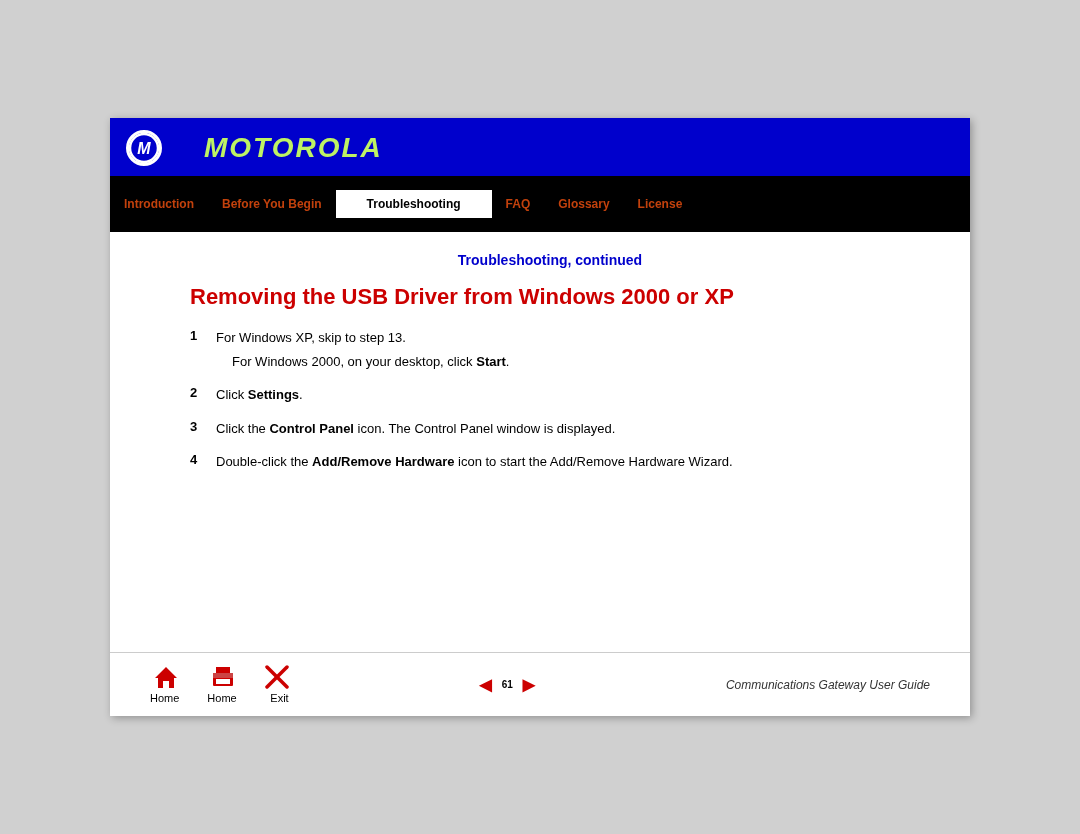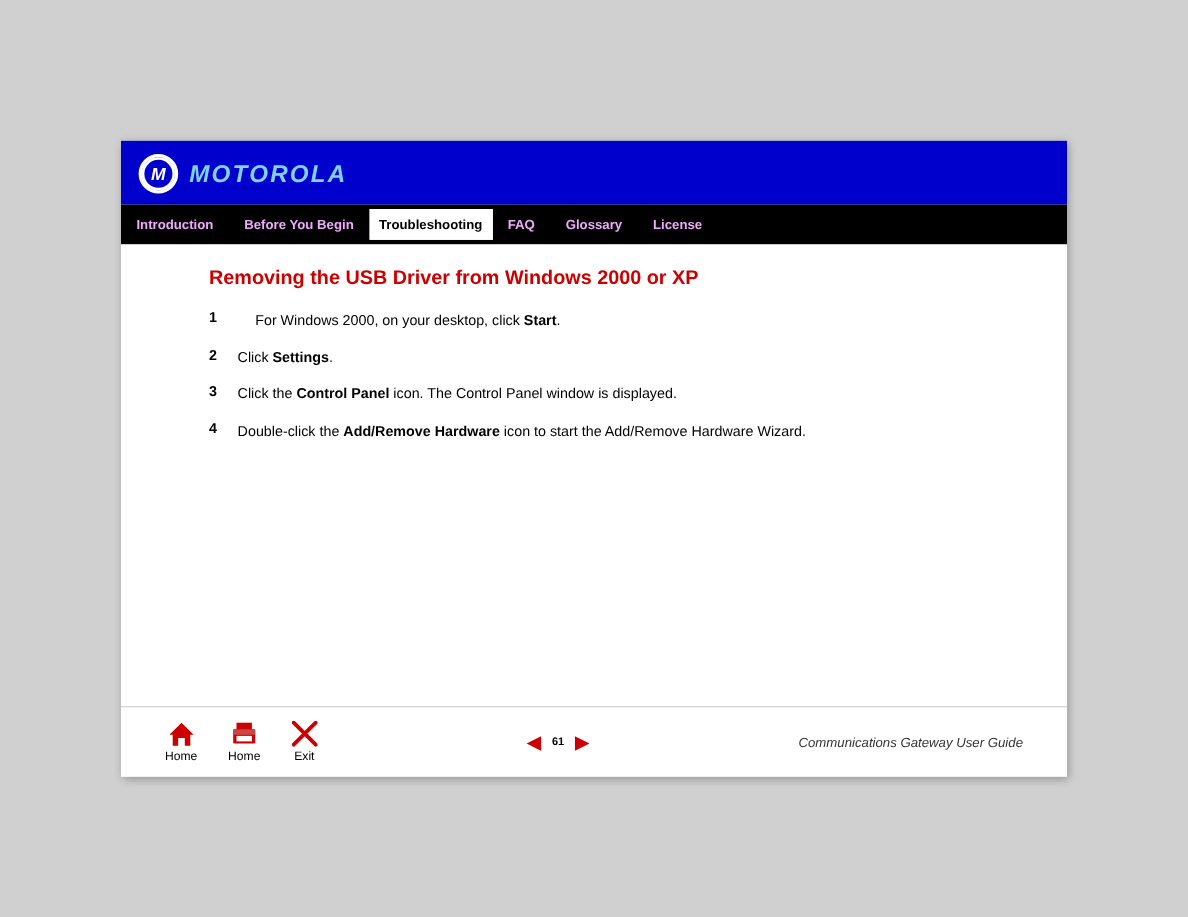--- a/index.html
+++ b/index.html
@@ -43,11 +43,12 @@
       font-style: italic;
     }
     .logo-text {
-      color: #7dd3fc;
-      font-size: 22px;
+      color: #bef264;
+      font-size: 28px;
       font-weight: 900;
       letter-spacing: 2px;
       font-style: italic;
+      margin-left: 32px;
     }
     
     .nav-bar {

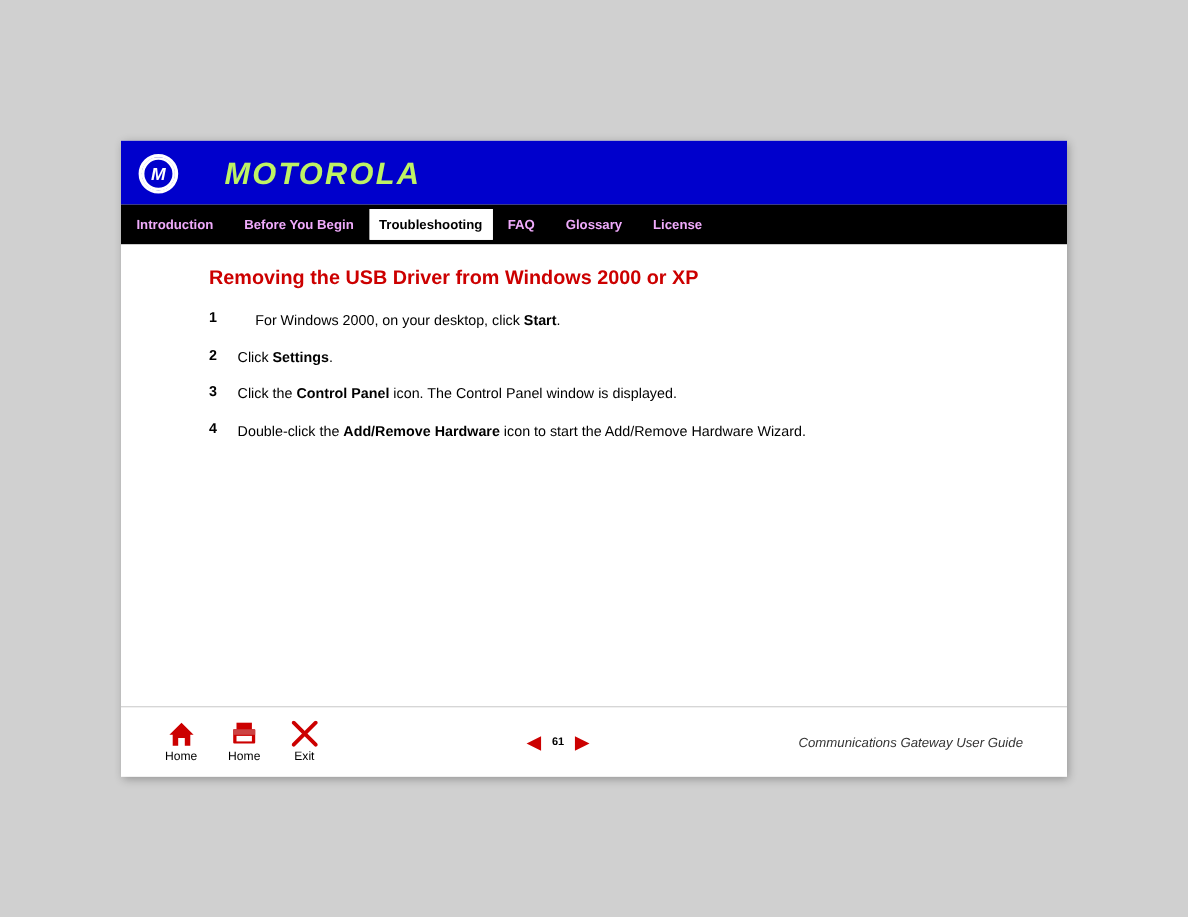--- a/index.html
+++ b/index.html
@@ -58,10 +58,10 @@
       padding: 0;
     }
     .nav-item {
-      color: #f0abfc;
+      color: #c2410c;
       font-size: 12px;
       font-weight: bold;
-      padding: 11px 14px;
+      padding: 21px 14px;
       cursor: pointer;
       white-space: nowrap;
     }

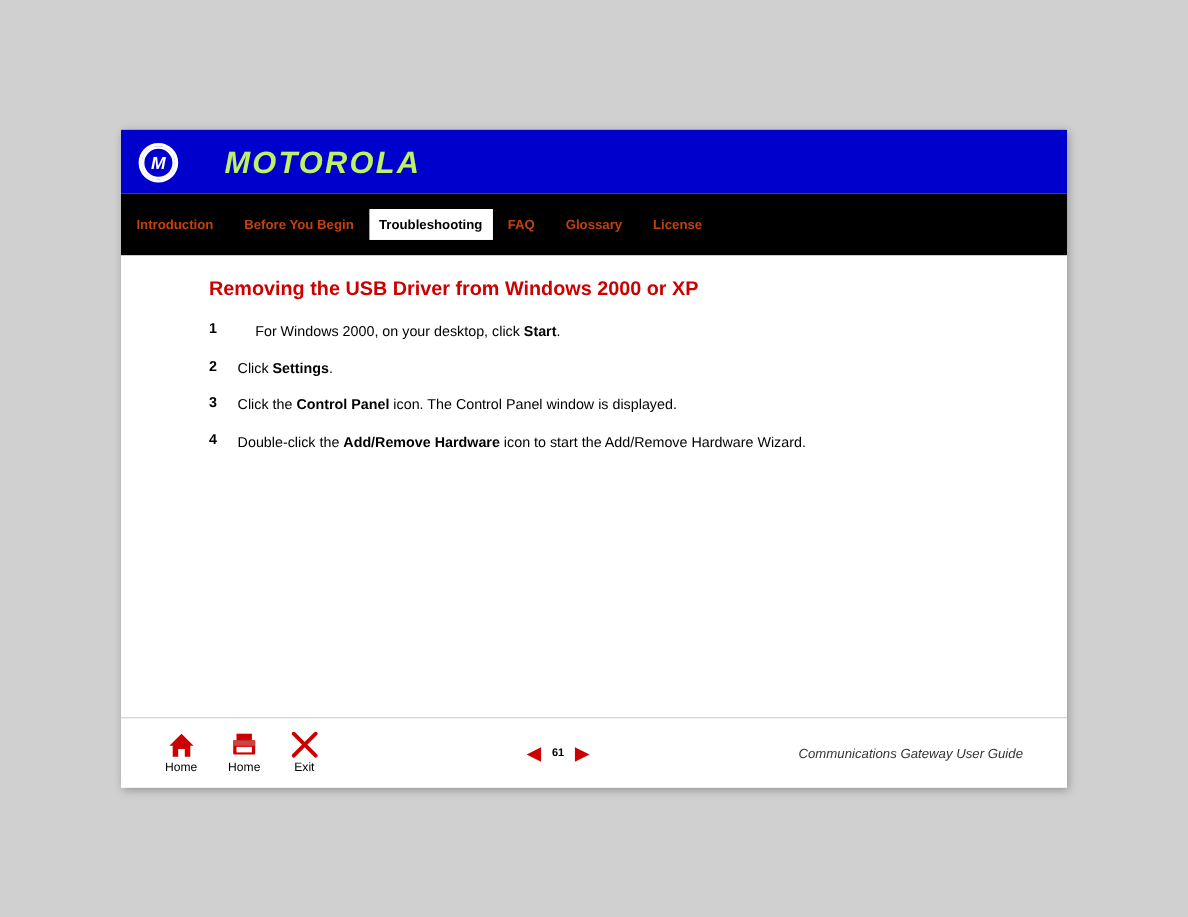--- a/index.html
+++ b/index.html
@@ -69,7 +69,7 @@
       background: white;
       color: black;
       border: 1px solid white;
-      padding: 6px 8px;
+      padding: 6px 30px;
     }
     
     .content {

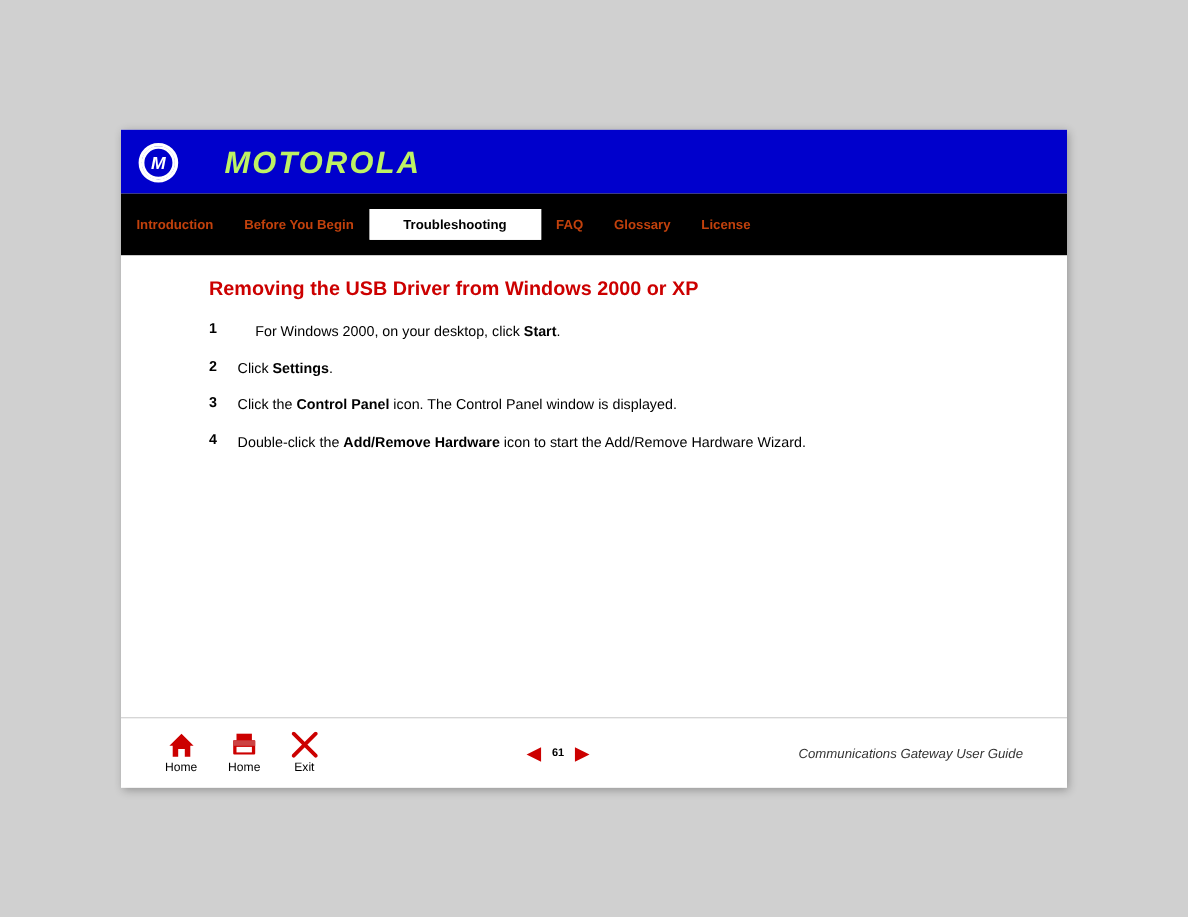--- a/index.html
+++ b/index.html
@@ -193,6 +193,7 @@
   </div>
 
   <div class="content">
+    <div class="section-title">Troubleshooting, continued</div>
     <div class="page-heading">Removing the USB Driver from Windows 2000 or XP</div>
 
     <ol class="steps-list">

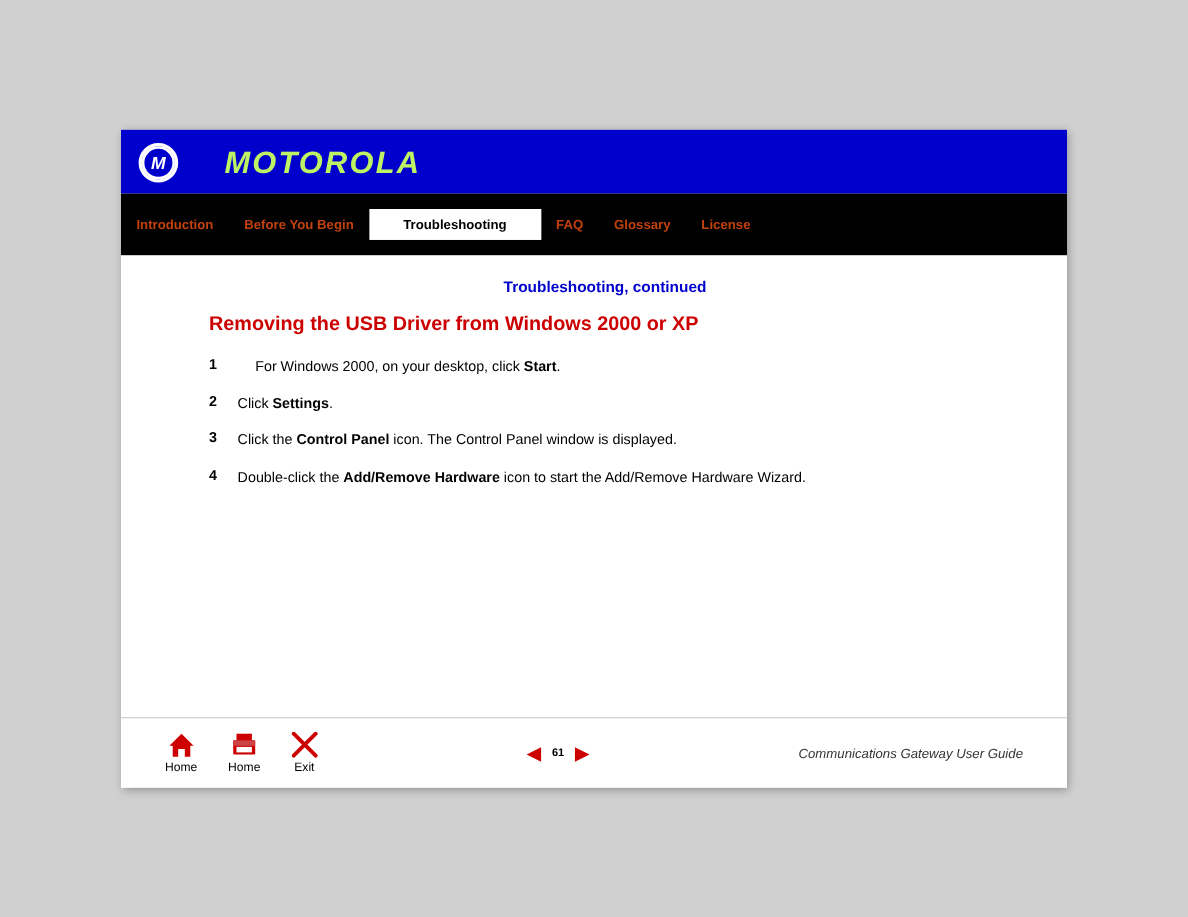--- a/index.html
+++ b/index.html
@@ -85,7 +85,7 @@
     }
     .page-heading {
       color: #cc0000;
-      font-size: 18px;
+      font-size: 22px;
       font-weight: bold;
       margin-bottom: 18px;
     }

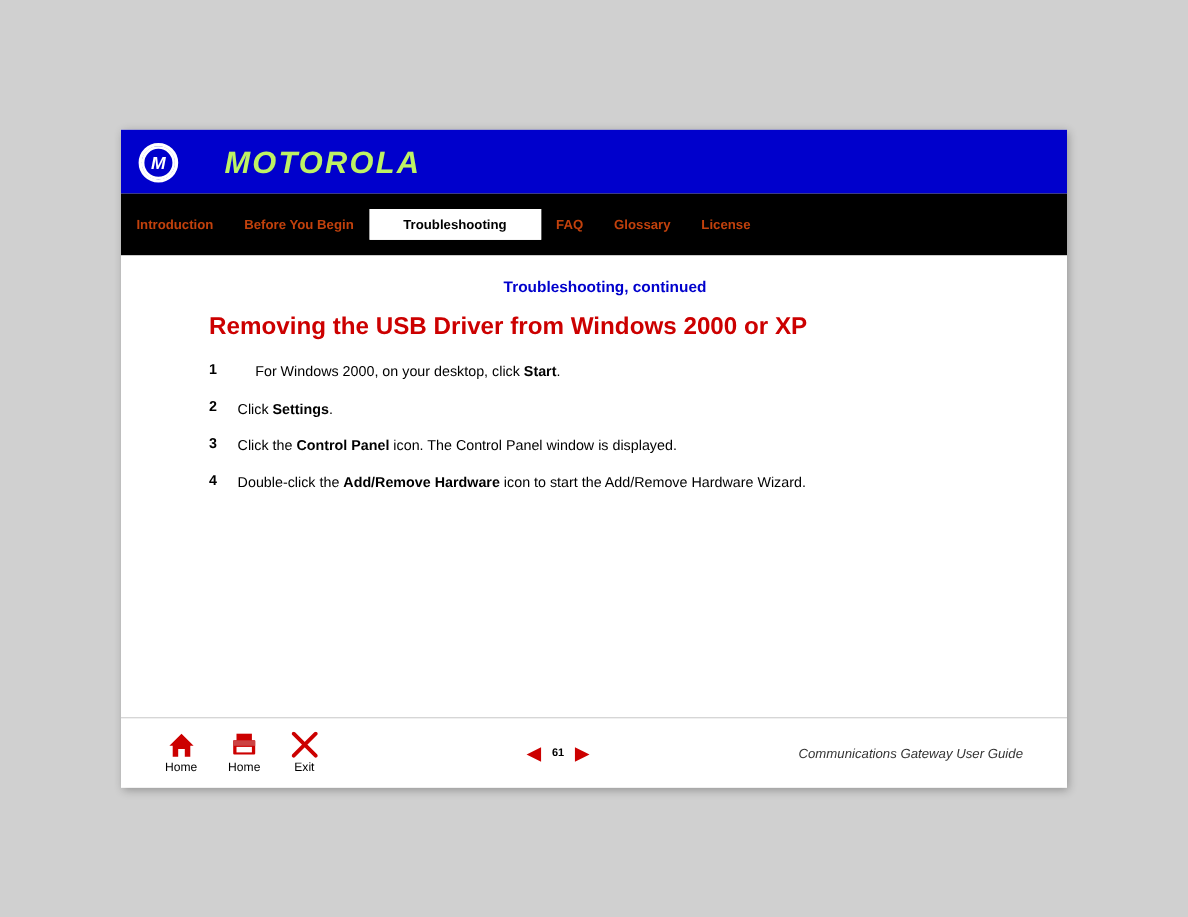--- a/index.html
+++ b/index.html
@@ -201,6 +201,7 @@
       <li class="step-item">
         <span class="step-number">1</span>
         <div class="step-content">
+          <p>For Windows XP, skip to step 13.</p>
           <p class="sub-line">For Windows 2000, on your desktop, click <strong>Start</strong>.</p>
         </div>
       </li>

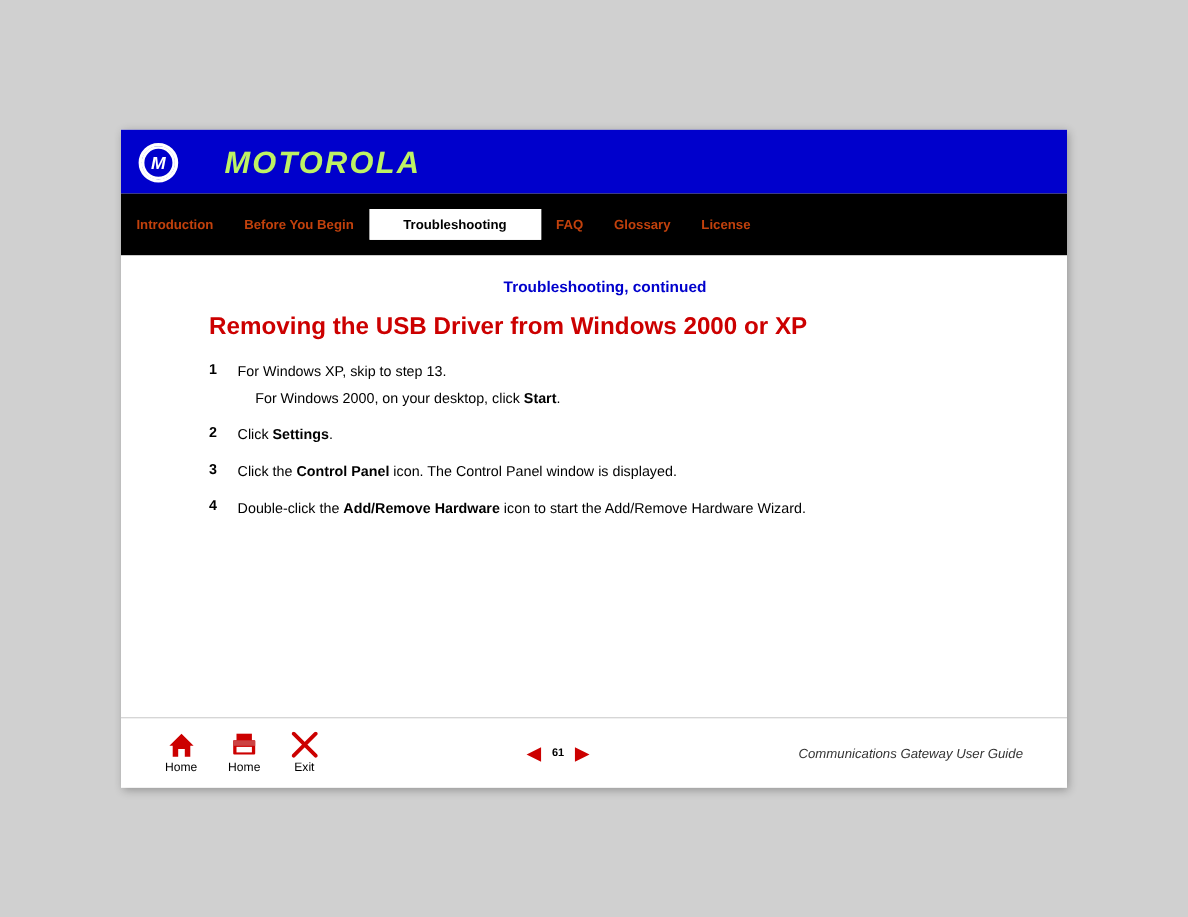--- a/index.html
+++ b/index.html
@@ -135,7 +135,7 @@
     .footer-btn {
       display: flex;
       flex-direction: column;
-      align-items: center;
+      align-items: flex-end;
       cursor: pointer;
       gap: 3px;
     }

